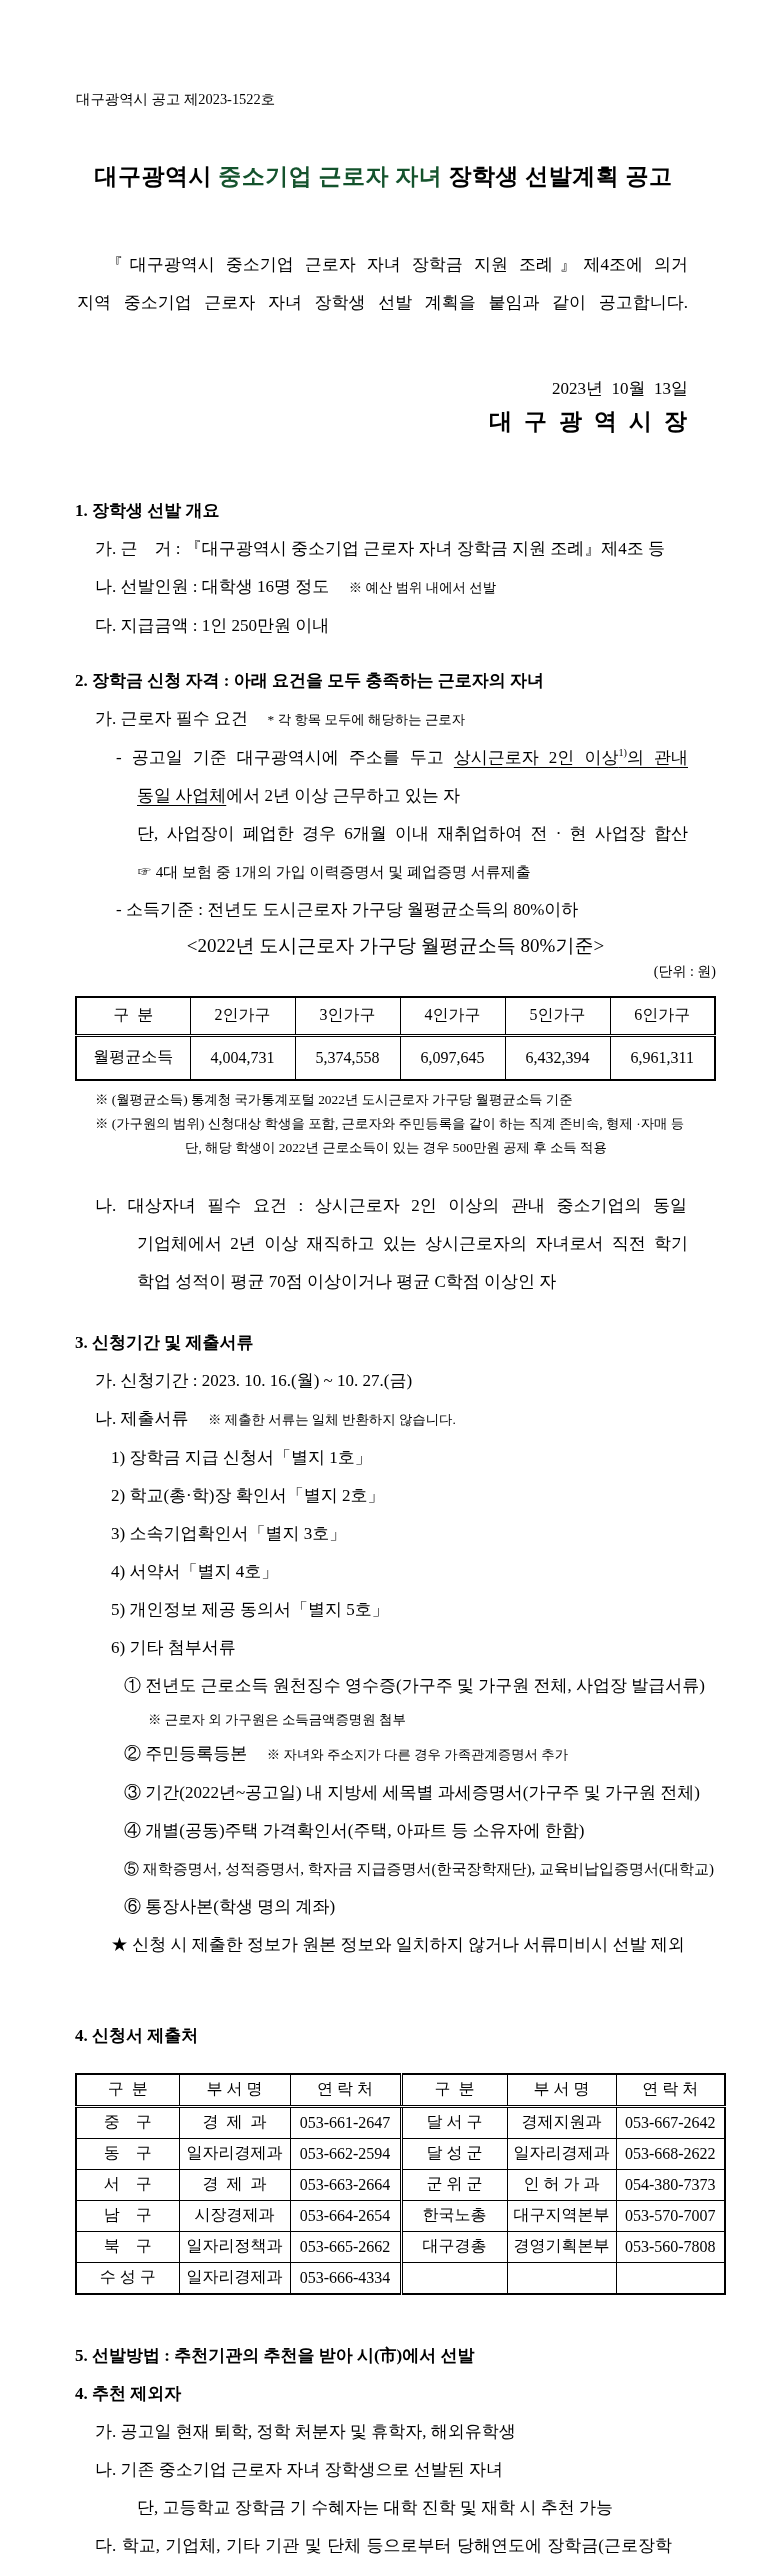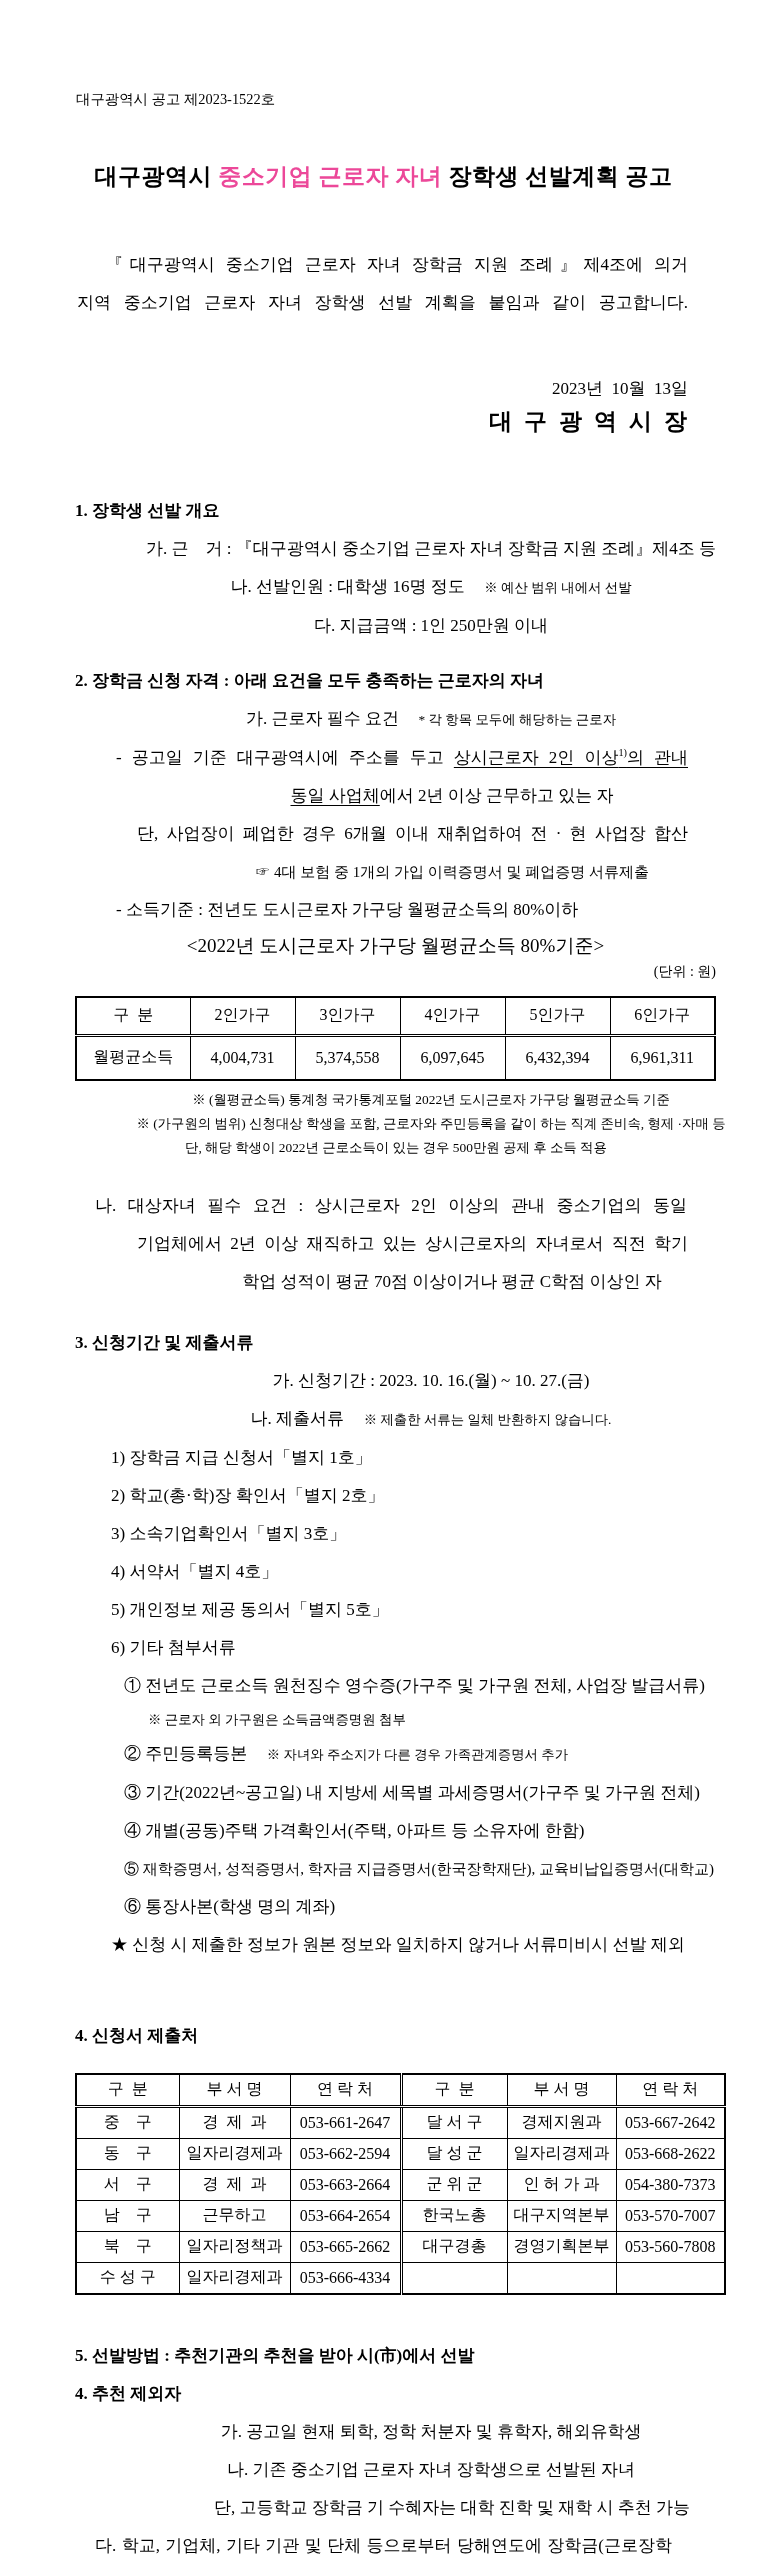--- a/index.html
+++ b/index.html
@@ -15,7 +15,7 @@
   .l  { font-size:17px; line-height:38px; white-space:pre; }
   .bold { font-weight:bold; }
   .pre { white-space:pre; }
-  .red { color:#ec4899; }
+  .red { color:#14532d; }
   .u   { text-decoration:underline; text-underline-offset:3.6px; }
   sup  { font-size:10.3px; vertical-align:super; line-height:0; }
 

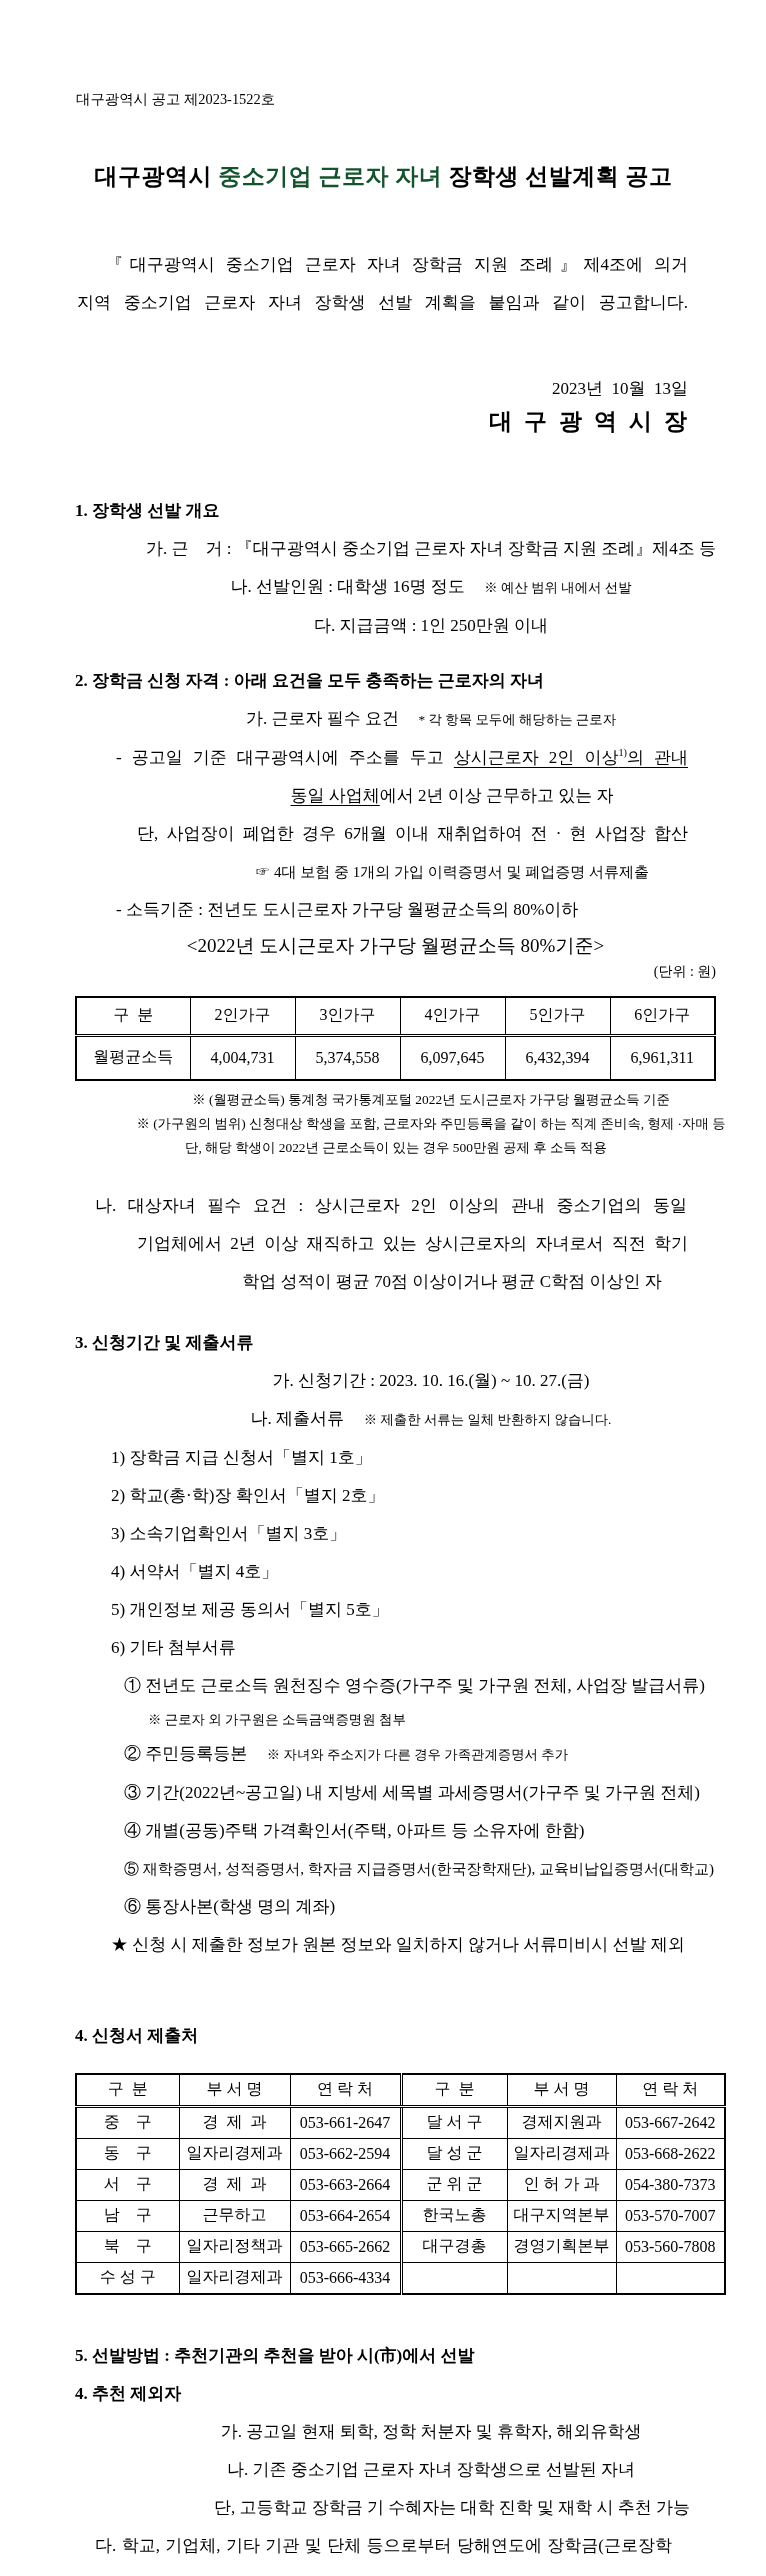--- a/index.html
+++ b/index.html
@@ -20,7 +20,7 @@
   sup  { font-size:10.3px; vertical-align:super; line-height:0; }
 
   .in0 { margin-left:75px; }
-  .in1 { margin-left:95px;text-align:center; }
+  .in1 { margin-left:95px; }
   .in2 { margin-left:116px; }
   .in3 { margin-left:137px;text-align:center; }
   .in4 { margin-left:111px; }

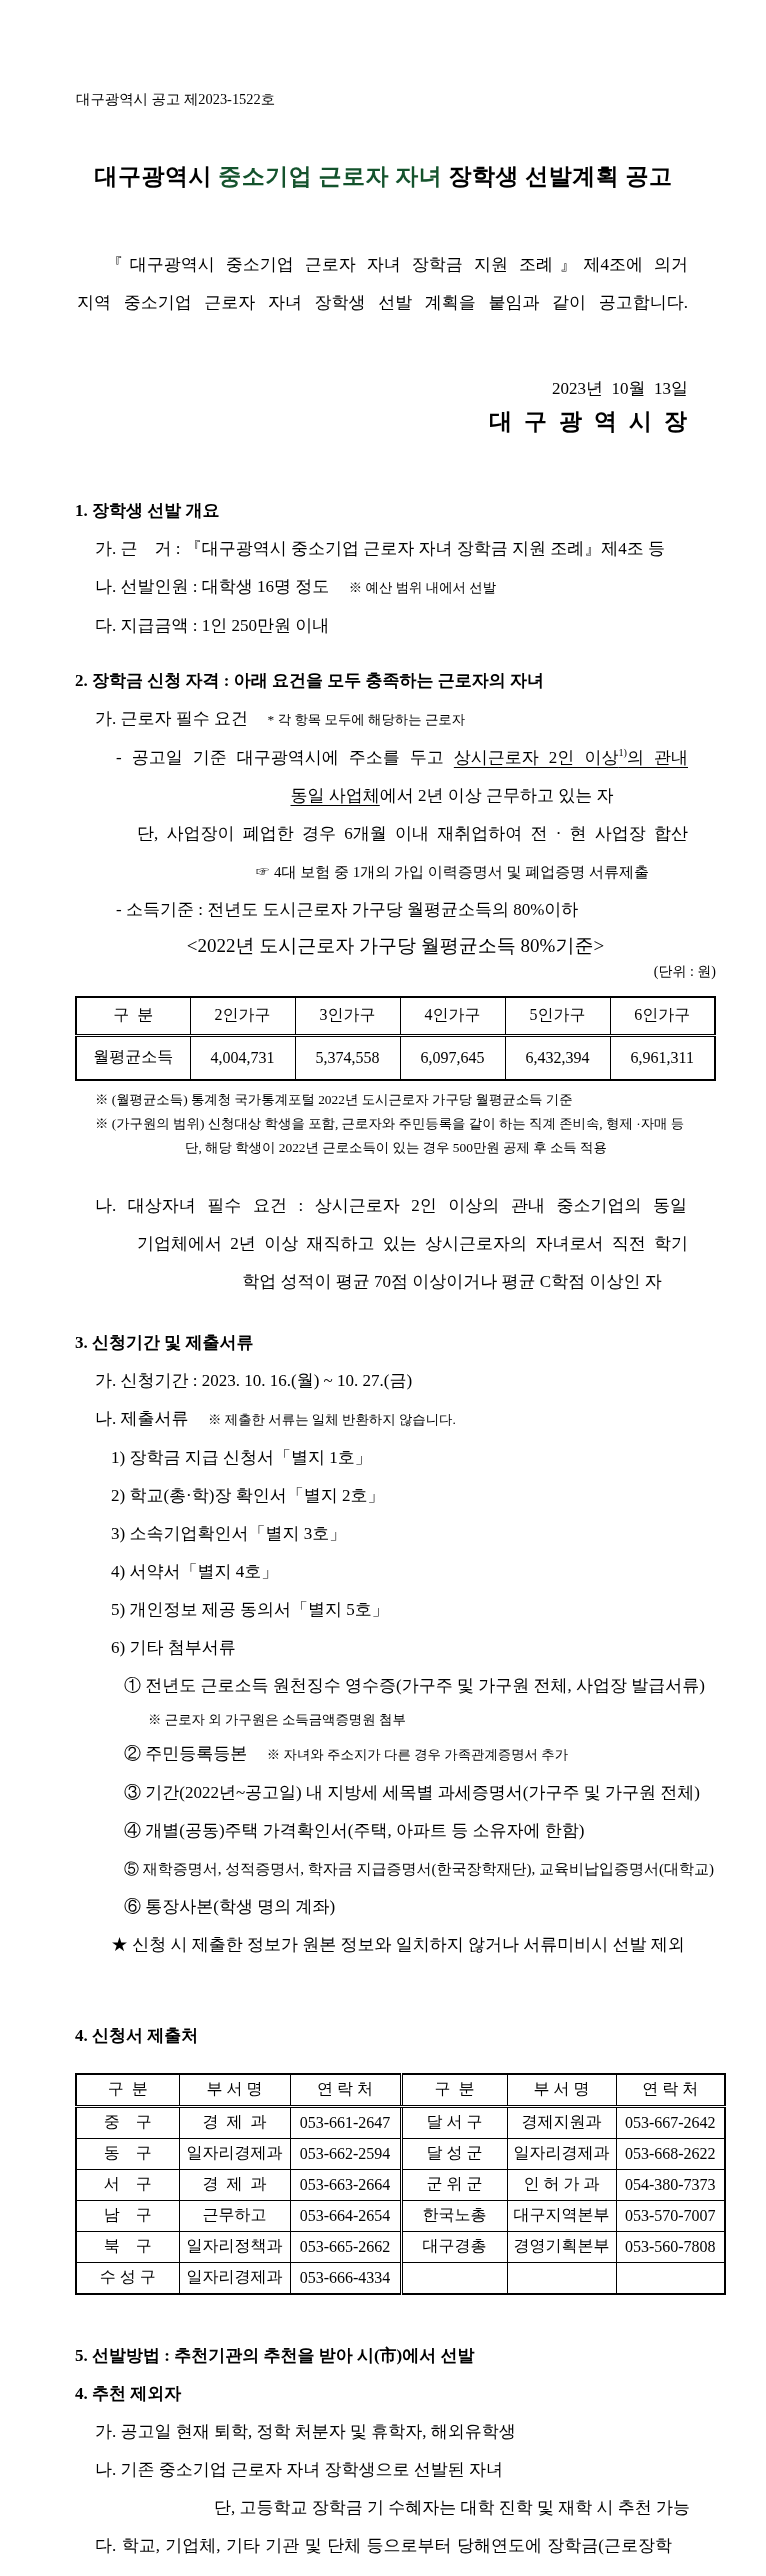--- a/index.html
+++ b/index.html
@@ -22,7 +22,7 @@
   .in0 { margin-left:75px; }
   .in1 { margin-left:95px; }
   .in2 { margin-left:116px; }
-  .in3 { margin-left:137px;text-align:center; }
+  .in3 { margin-left:137px; }
   .in4 { margin-left:111px; }
   .in5 { margin-left:124px; }
   .in6 { margin-left:148px; }

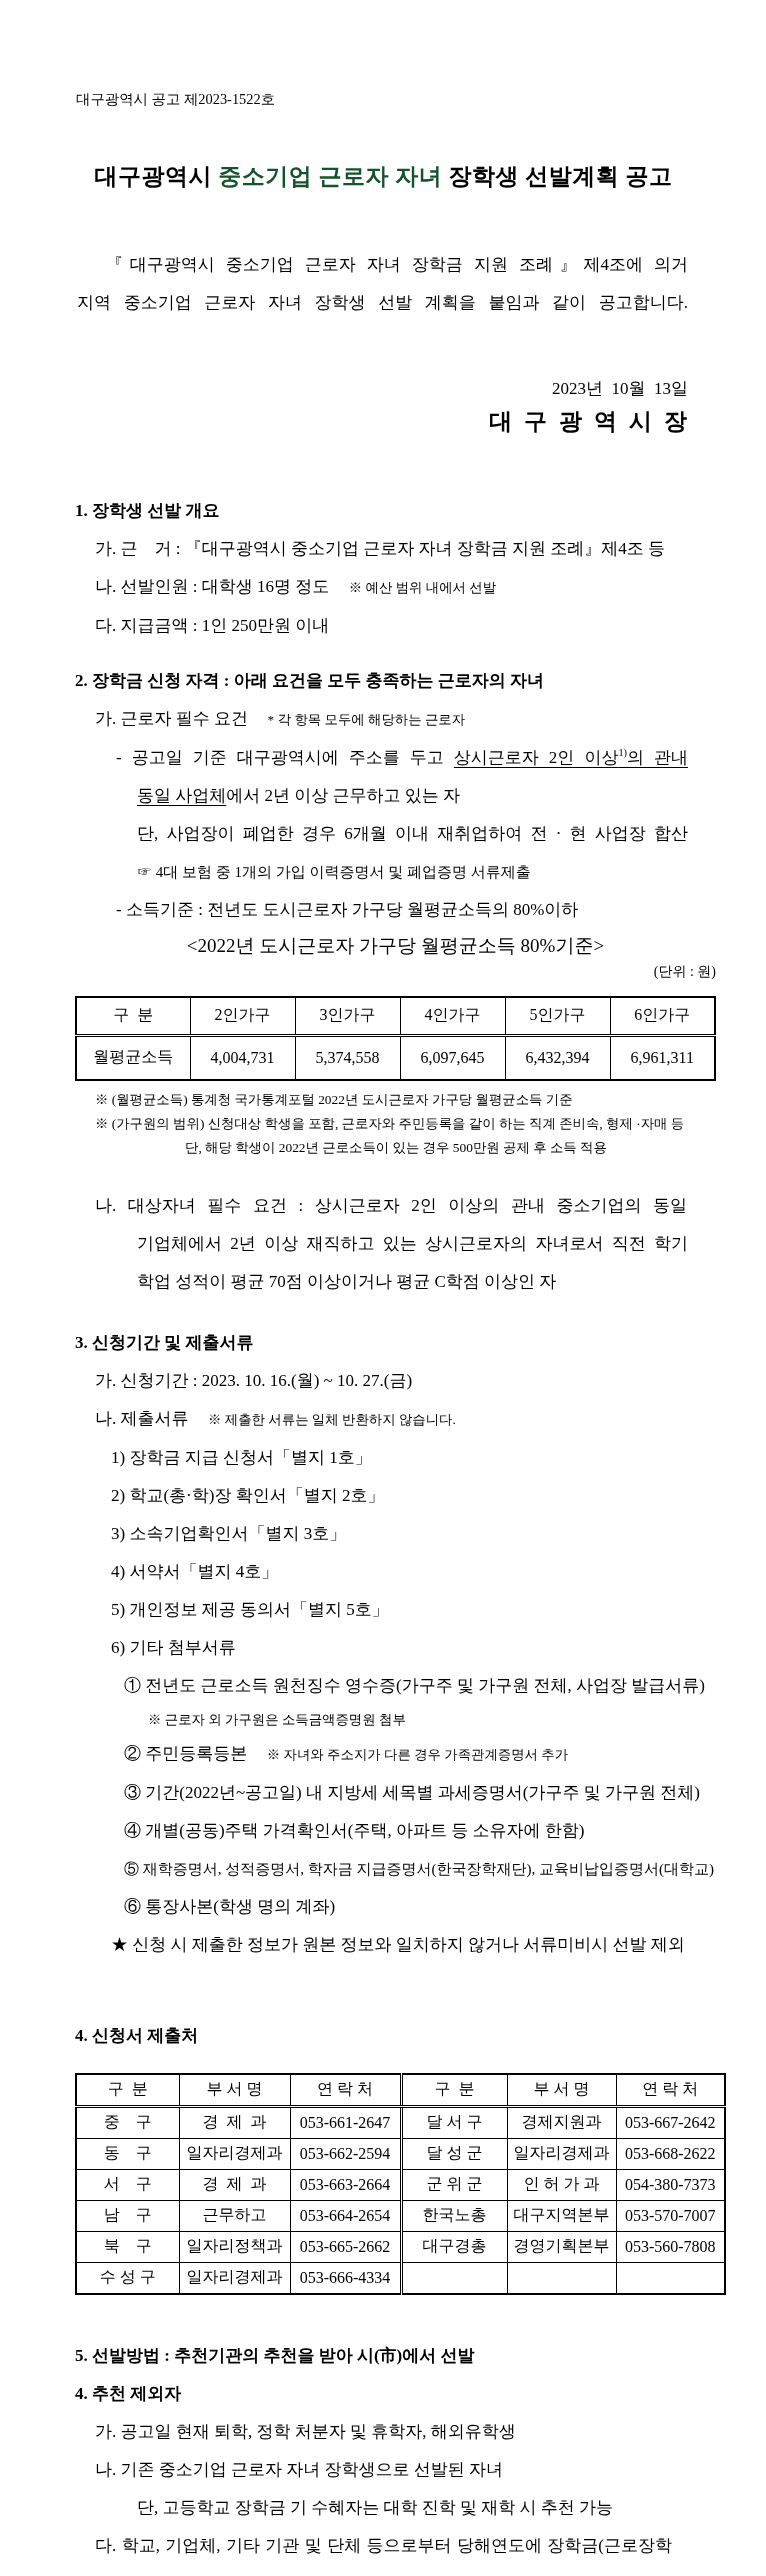--- a/index.html
+++ b/index.html
@@ -204,7 +204,7 @@
     </tr>
     <tr>
       <td>남    구</td>
-      <td>근무하고</td>
+      <td>시장경제과</td>
       <td>053-664-2654</td>
       <td class="dbl">한국노총</td>
       <td>대구지역본부</td>

